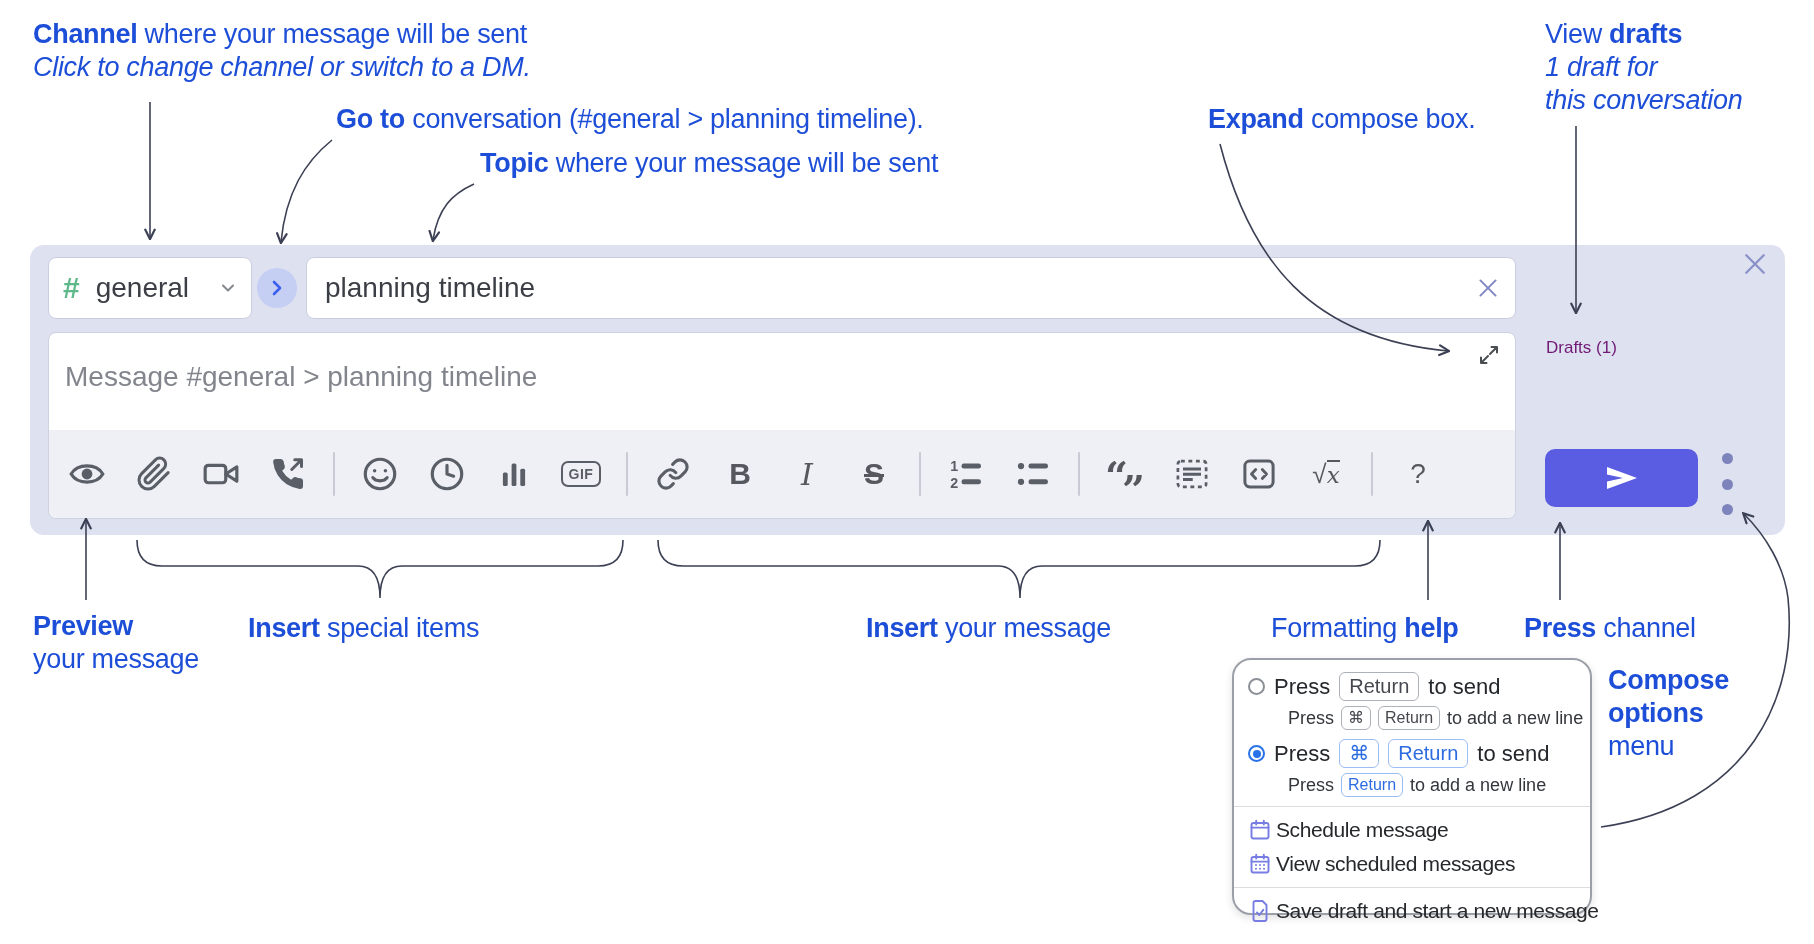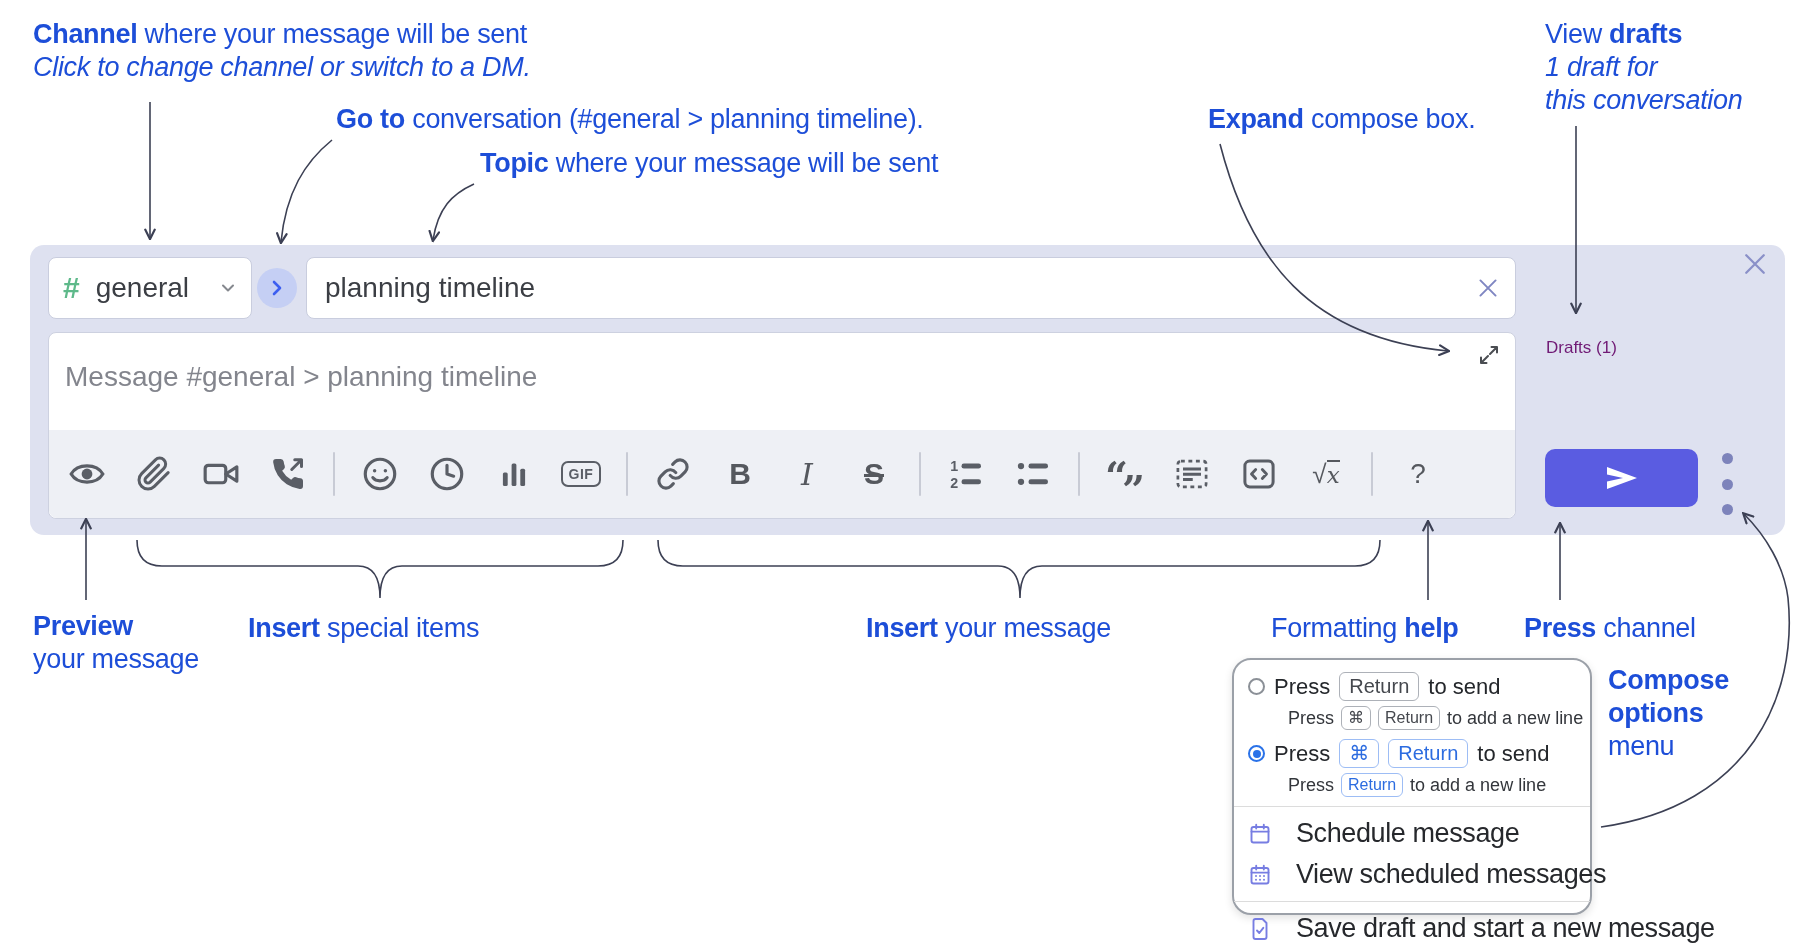--- a/index.html
+++ b/index.html
@@ -59,7 +59,7 @@
   .key.sm{font-size:16px;line-height:22px;padding:0 6px;}
   .key.blue{color:#2c6ce0;border-color:#9dbdf5;}
   .mdiv{border-top:1px solid #dcdcdc;margin:6px -14px;}
-  .mitem{display:flex;align-items:center;gap:24px;font-size:27px;letter-spacing:-0.4px;color:#26282c;padding:5px 0;cursor:pointer;white-space:nowrap;}
+  .mitem{display:flex;align-items:center;gap:4px;font-size:21px;letter-spacing:-0.4px;color:#26282c;padding:5px 0;cursor:pointer;white-space:nowrap;}
   .mitem svg{flex:0 0 auto;}
 
   svg{display:block;}

